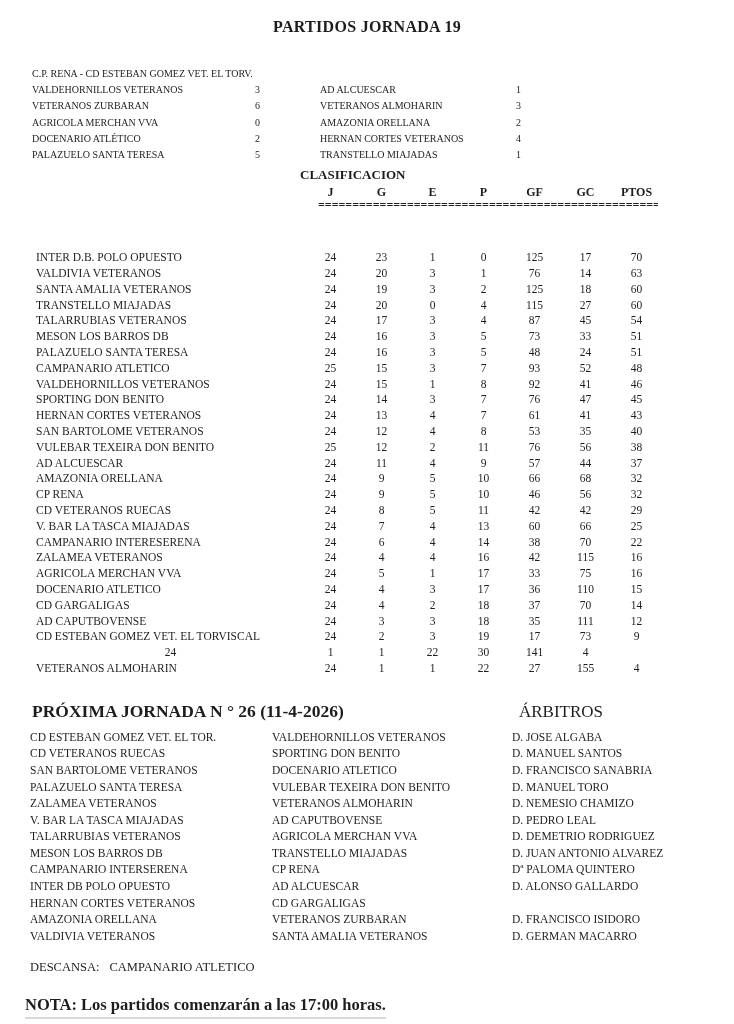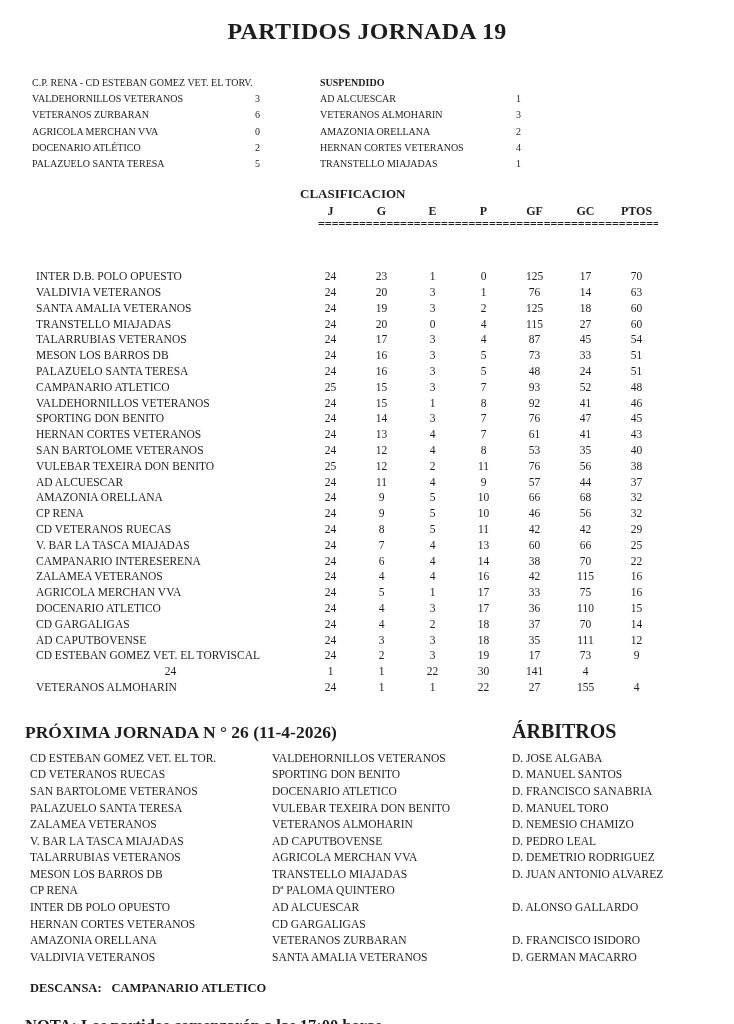--- a/index.html
+++ b/index.html
@@ -15,7 +15,7 @@
   .doc-title{
     text-align:center;
     font-weight:bold;
-    font-size:24px;
+    font-size:16px;
     letter-spacing:.3px;
   }
   

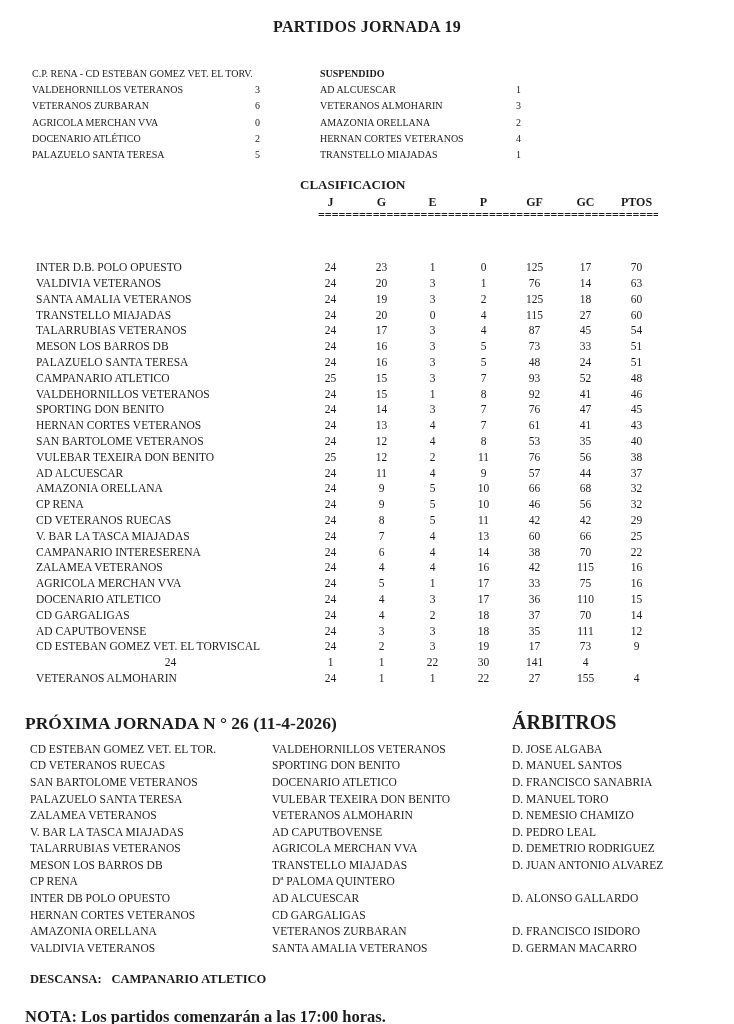--- a/index.html
+++ b/index.html
@@ -107,7 +107,6 @@
   <div class="results">
     <div class="res-row">
       <span class="special-home">C.P. RENA - CD ESTEBAN GOMEZ VET. EL TORV.</span>
-      <span class="status">SUSPENDIDO</span>
       <span></span>
     </div>
     <div>

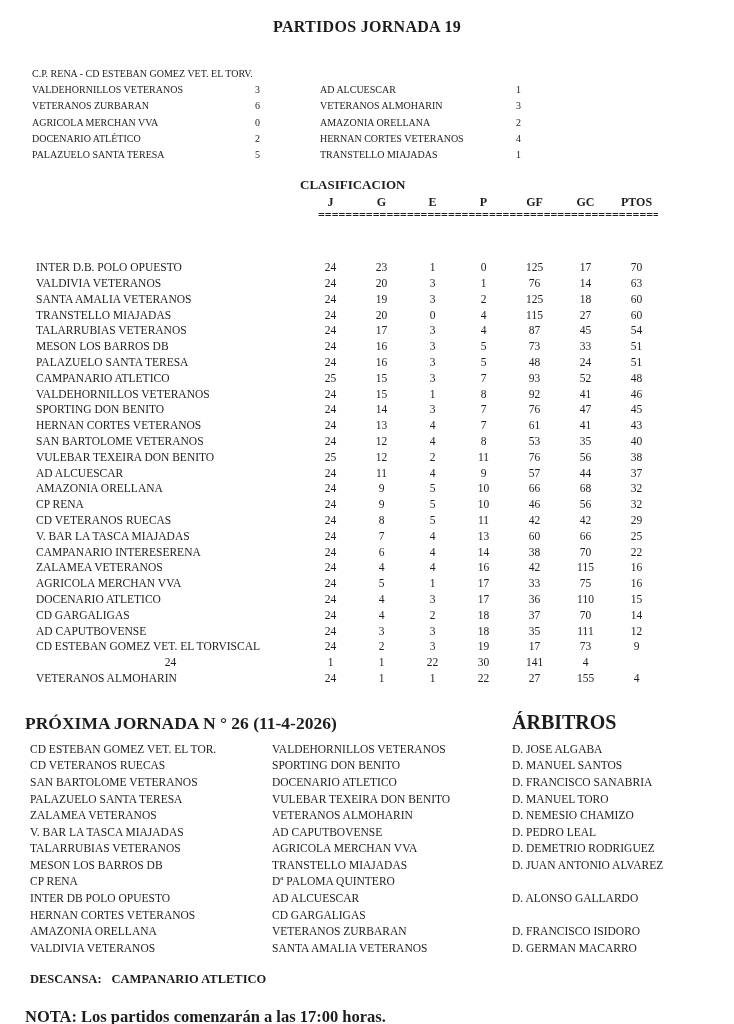--- a/index.html
+++ b/index.html
@@ -30,7 +30,7 @@
   .res-row .special-home{grid-column:1 / span 2;}
   .res-row .status{font-weight:bold;}
   
-  .standings{margin-top:14px;font-size:11.5px;}
+  .standings{margin-top:4px;font-size:11.5px;}
   .standings-heading{
     margin-left:300px;
     font-weight:bold;

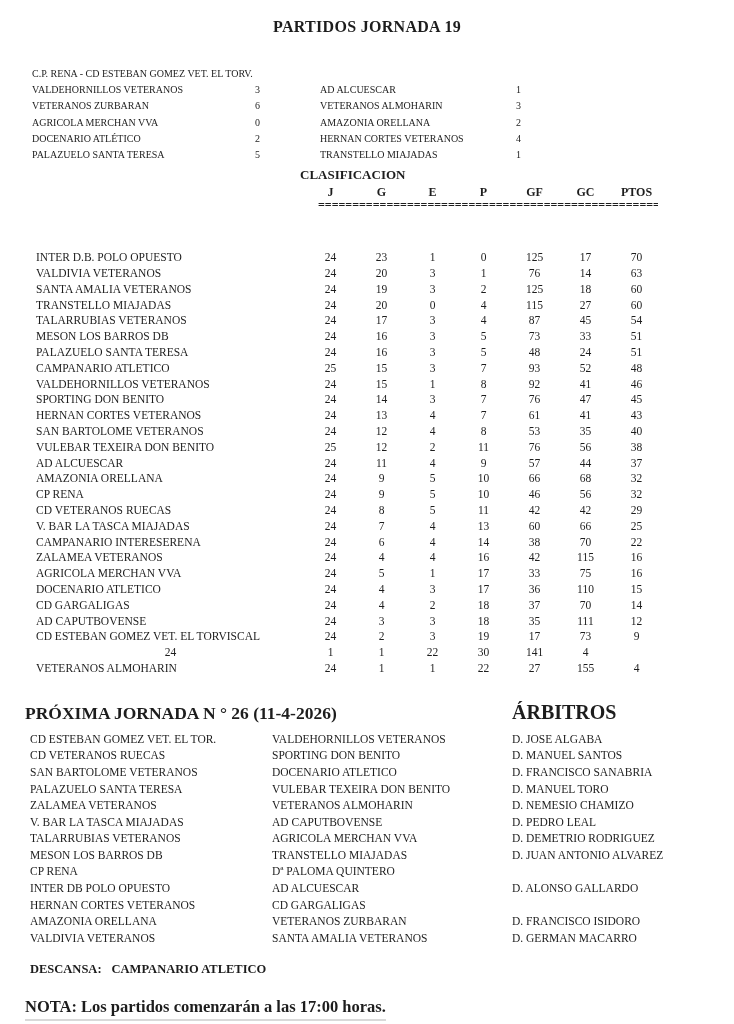--- a/index.html
+++ b/index.html
@@ -68,7 +68,7 @@
   .nextround-head{
     display:grid;
     grid-template-columns:487px auto;
-    margin:24px 0 0 25px;
+    margin:24px 0 0 32px;
     align-items:baseline;
   }
   .nextround-title{font-weight:bold;font-size:17.5px;}

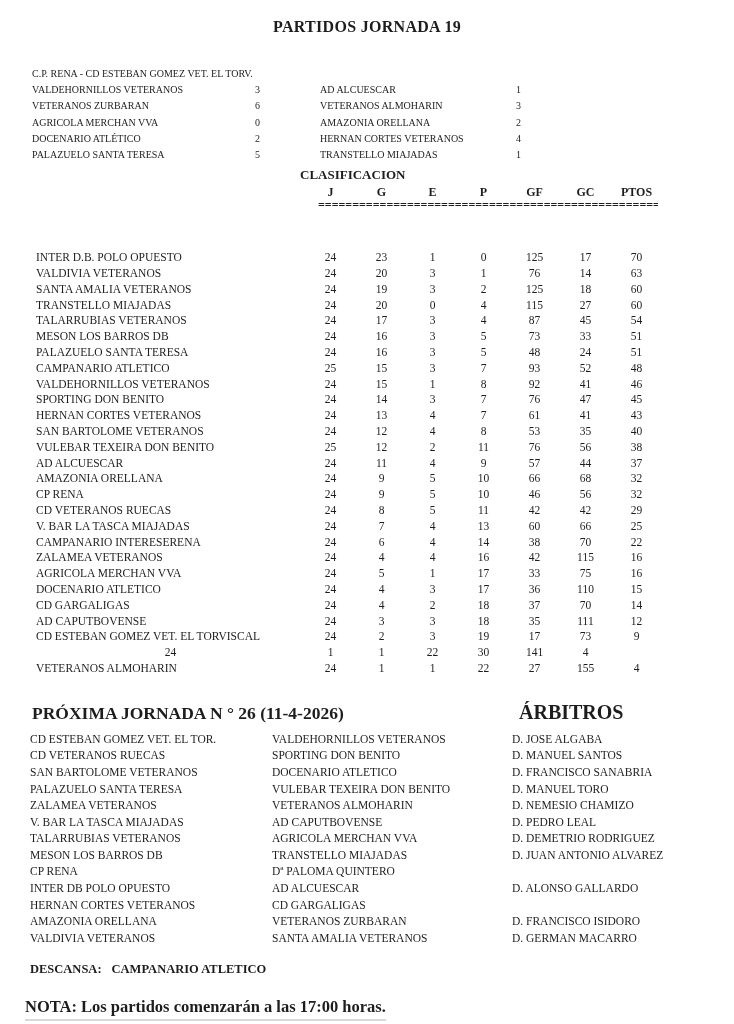--- a/index.html
+++ b/index.html
@@ -72,7 +72,7 @@
     align-items:baseline;
   }
   .nextround-title{font-weight:bold;font-size:17.5px;}
-  .referees-title{font-weight:bold;font-size:20px;}
+  .referees-title{font-weight:normal;font-size:17px;}
   .fixtures{
     margin:7px 0 0 30px;
     font-size:11.5px;

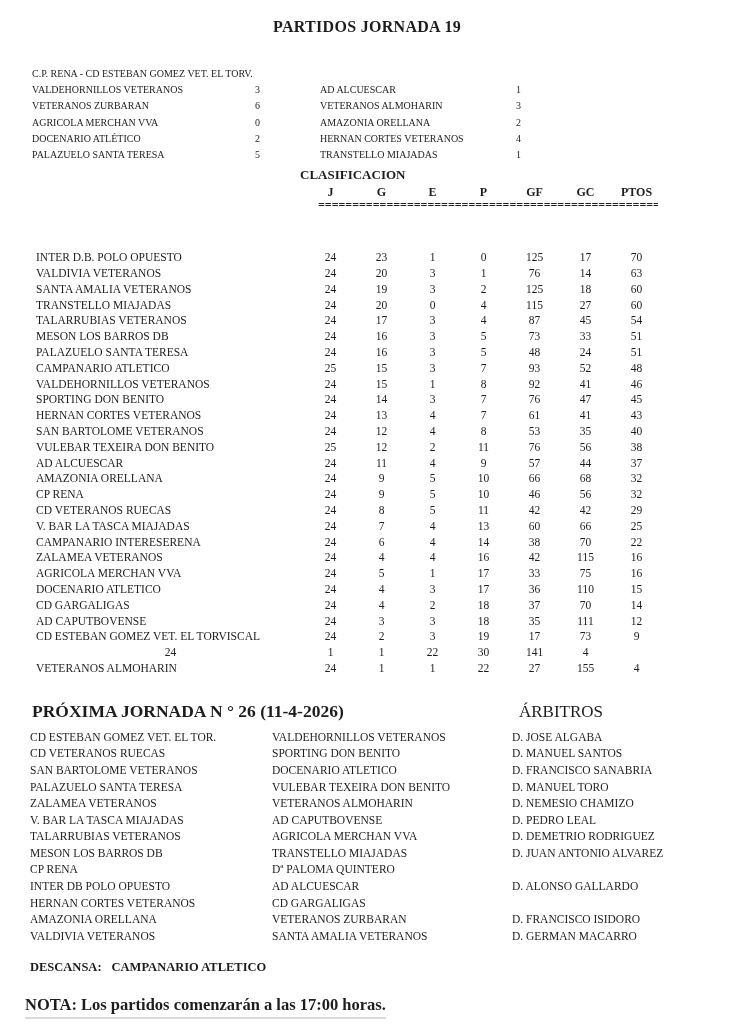--- a/index.html
+++ b/index.html
@@ -517,6 +517,7 @@
       </div>
 
       <div class="fx-row">
+        <span>CAMPANARIO INTERSERENA</span>
         <span>CP RENA</span>
         <span>Dª PALOMA QUINTERO</span>
       </div>

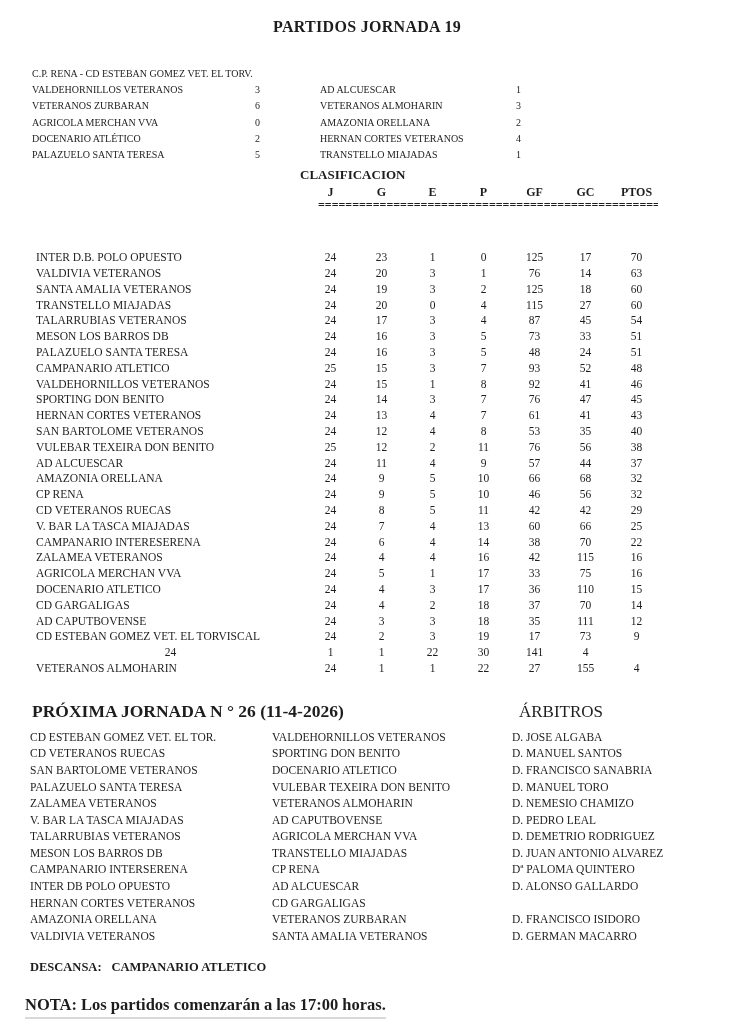--- a/index.html
+++ b/index.html
@@ -83,7 +83,7 @@
   
   .rest-line{
     margin:16px 0 0 30px;
-    font-weight:bold;
+    font-weight:normal;
     font-size:12.5px;
     white-space:nowrap;
   }

